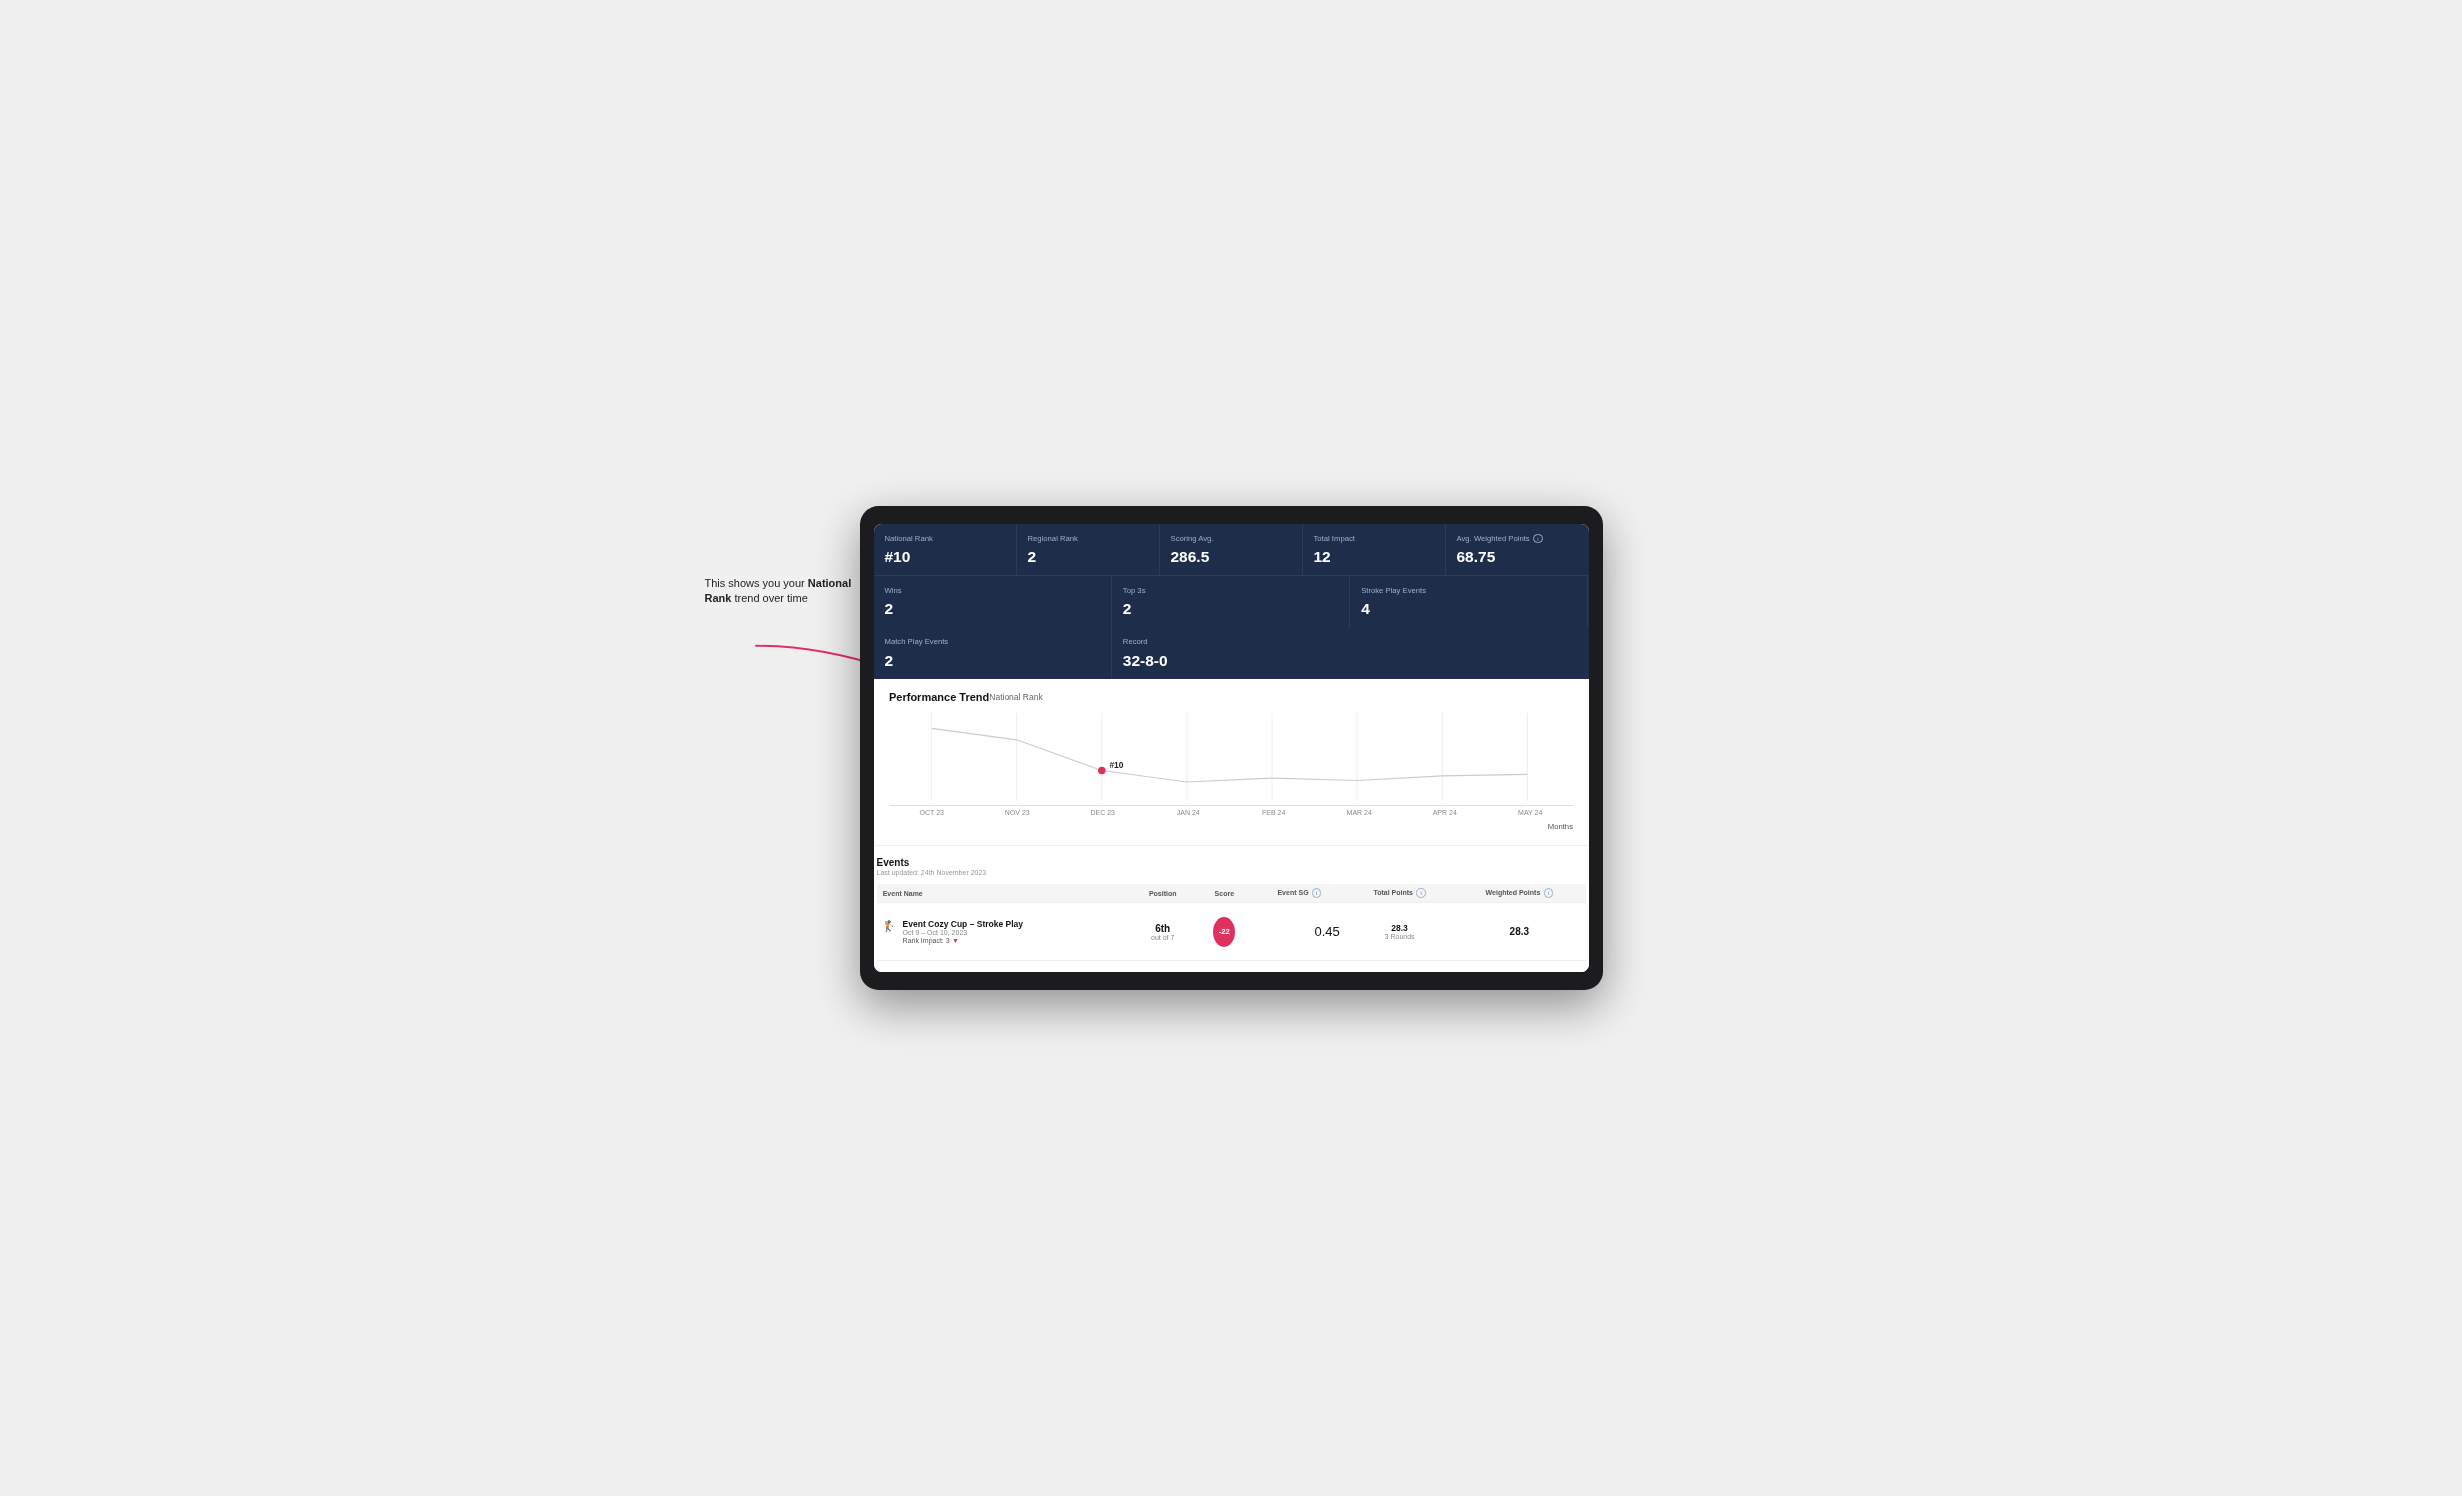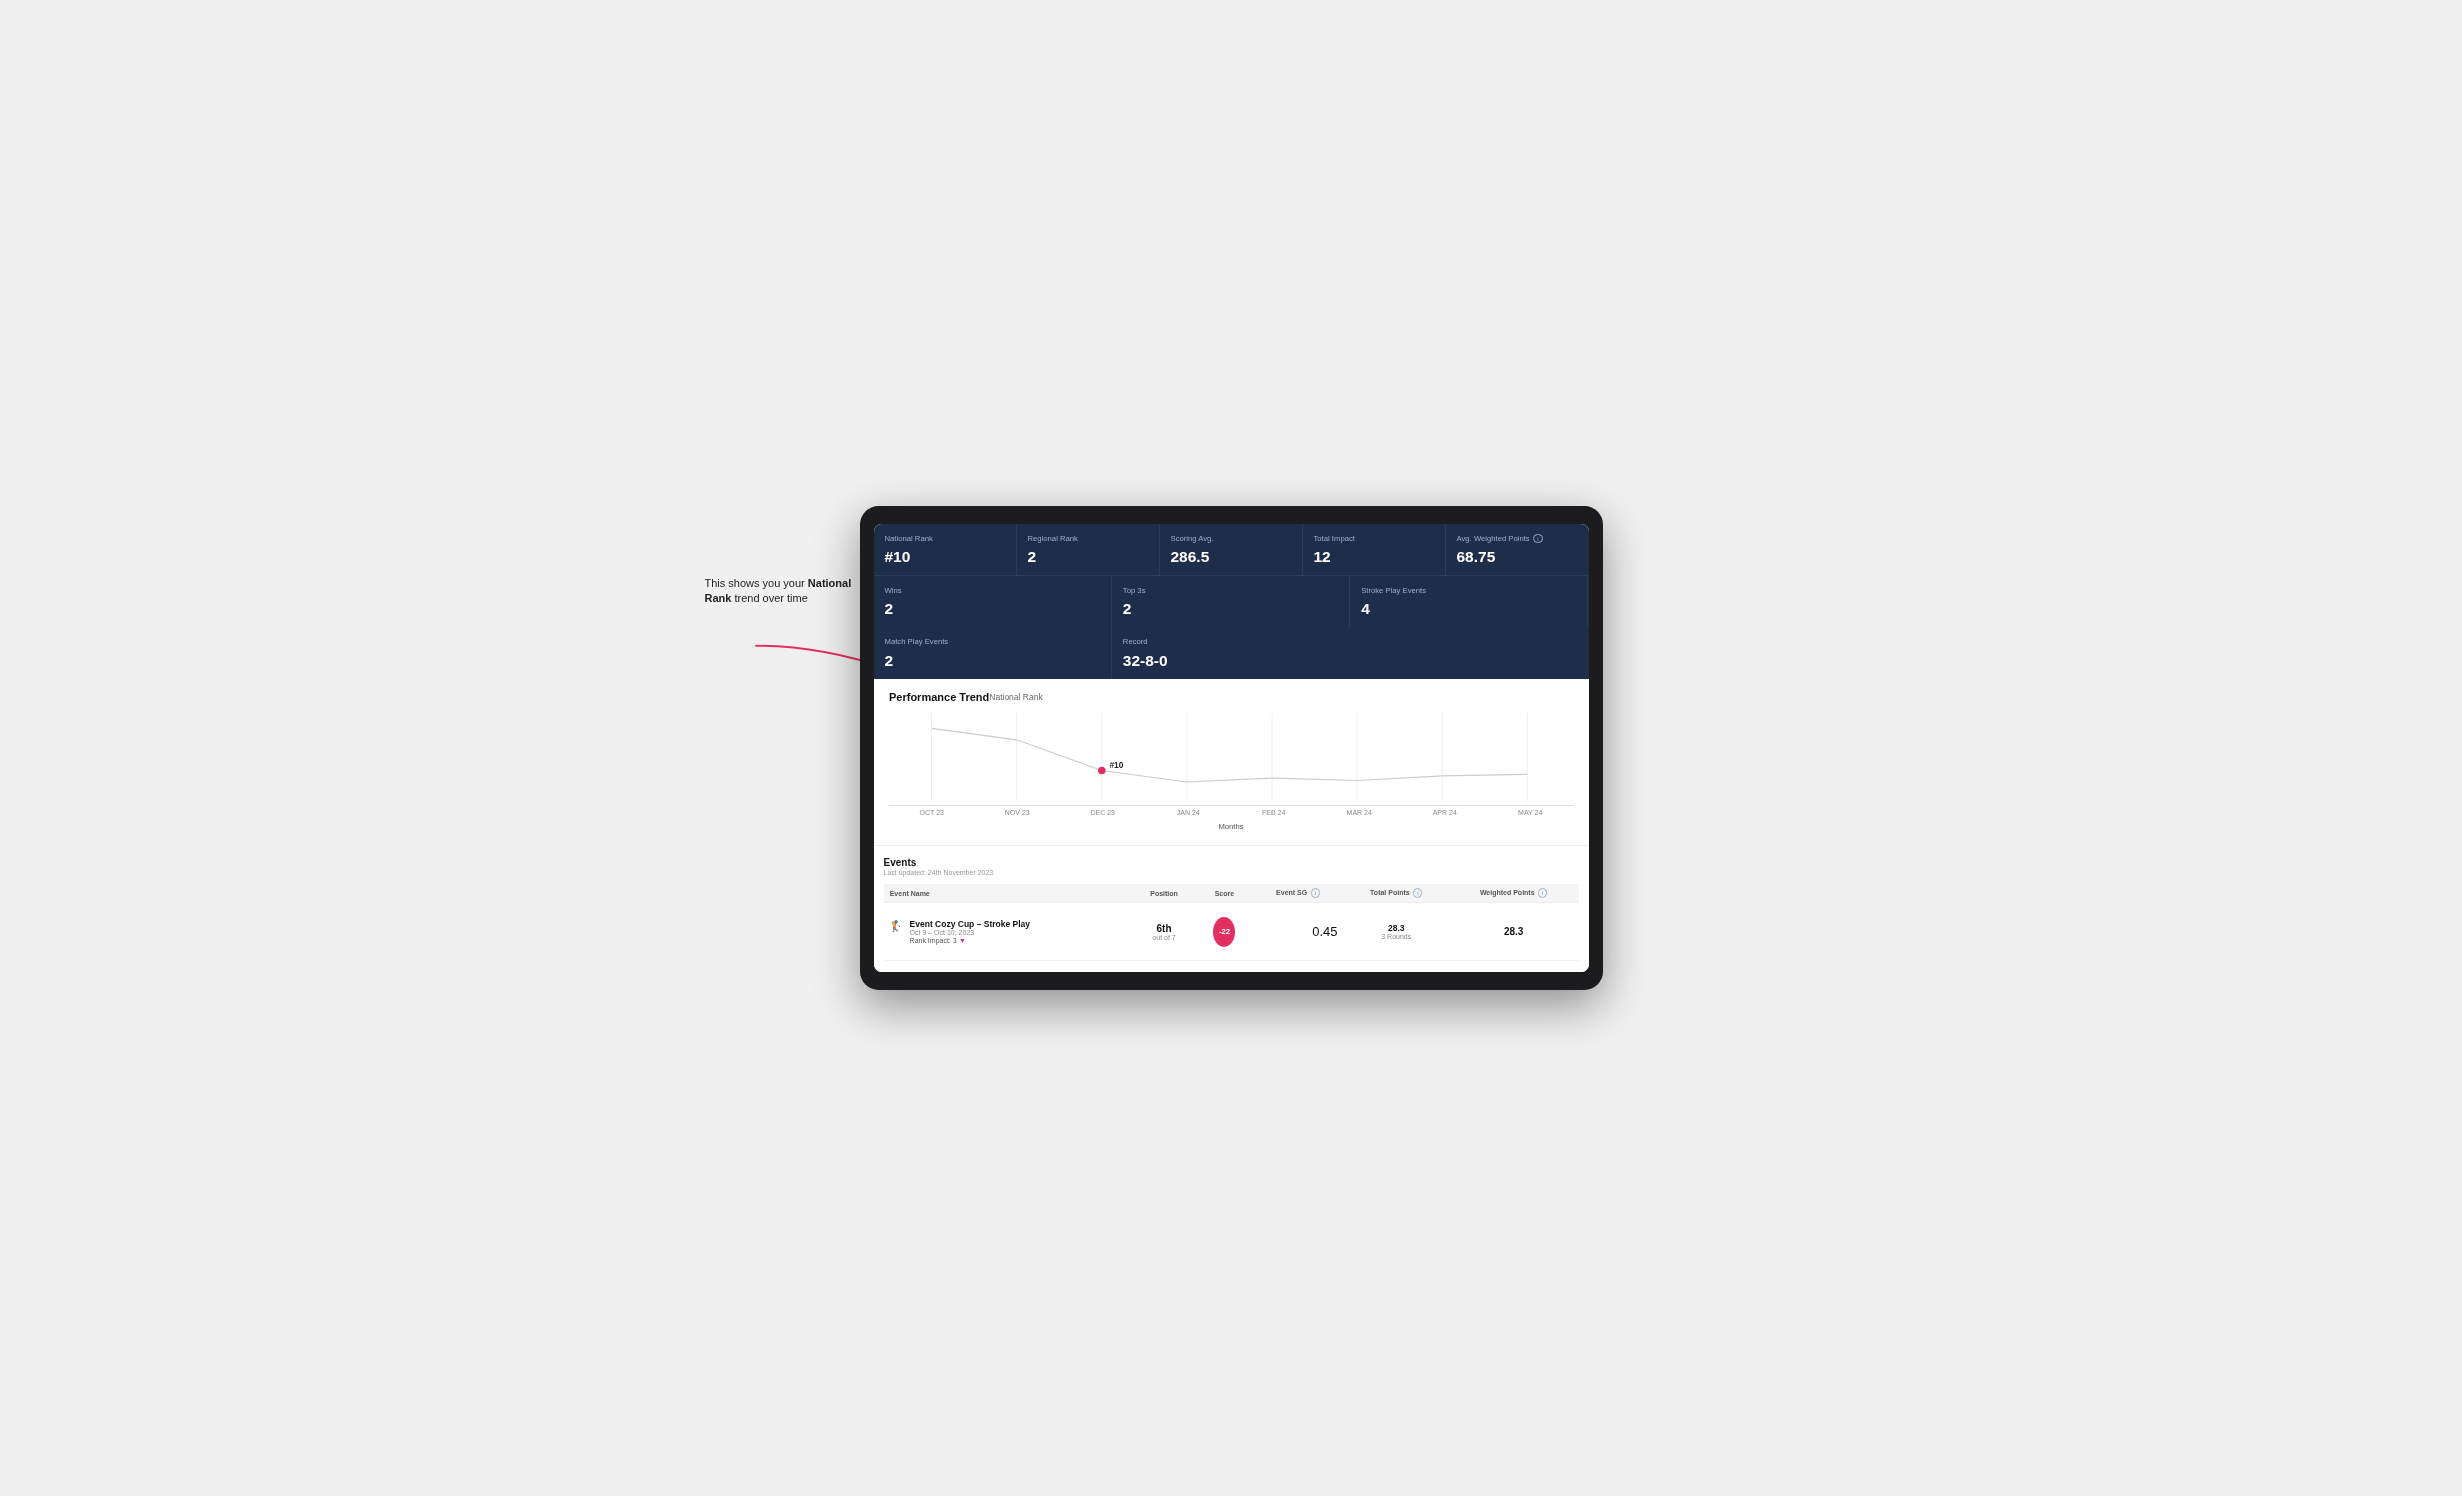--- a/index.html
+++ b/index.html
@@ -116,7 +116,7 @@
       text-align: center;
     }
     .chart-x-label {
-      text-align: center;
+      text-align: right;
       font-size: 7.7px;
       color: #555;
       padding: 3.1px 0 7.7px;

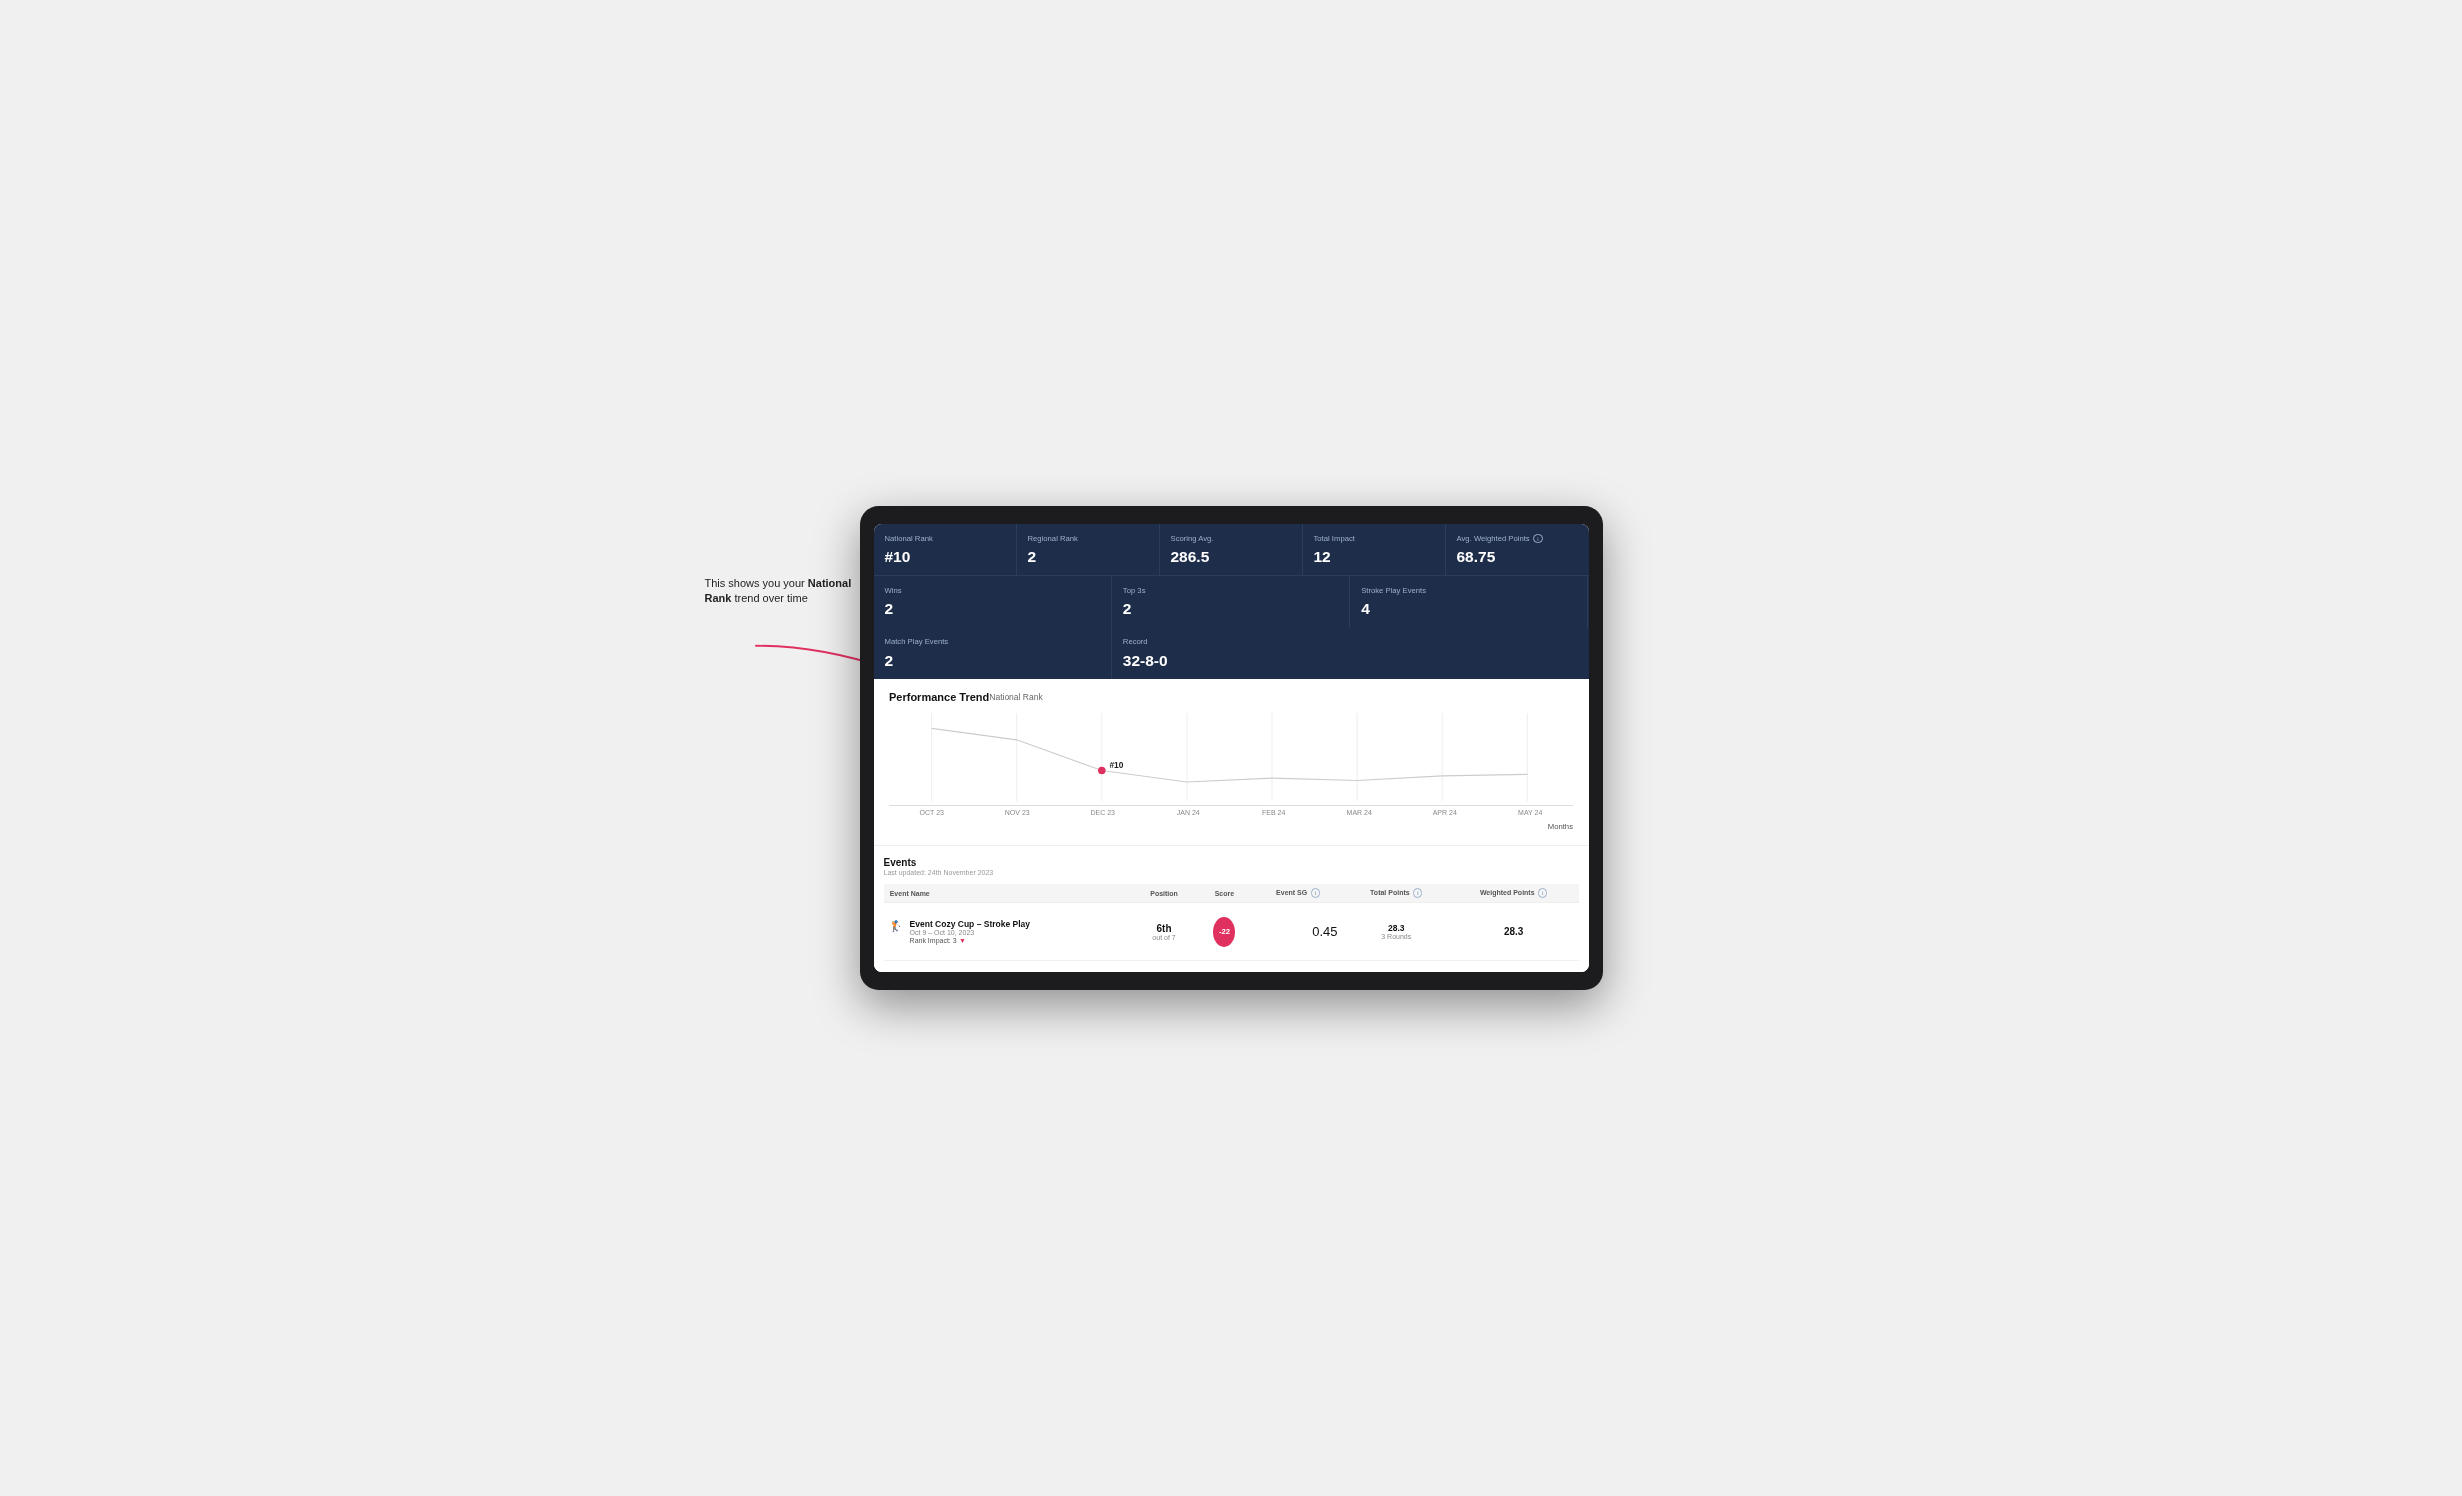--- a/index.html
+++ b/index.html
@@ -129,7 +129,7 @@
       overflow: visible;
     }
     .events-section {
-      padding: 11px 10px;
+      padding: 11px 3px;
       background: #fff;
       border-top: 0.8px solid #eee;
     }

